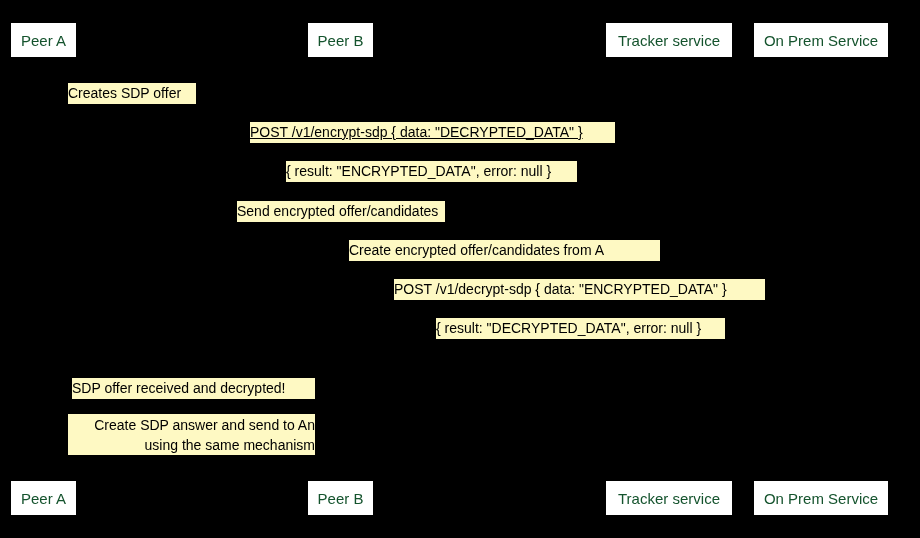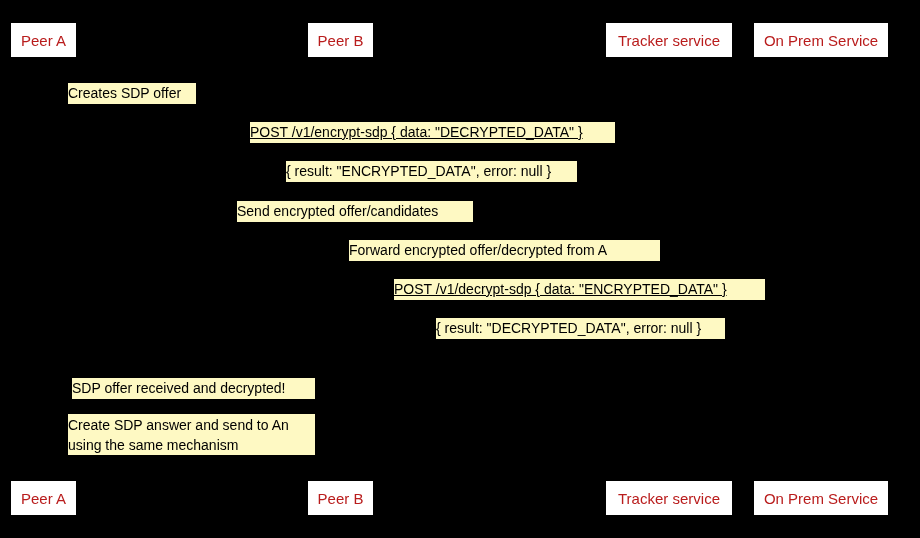--- a/index.html
+++ b/index.html
@@ -22,7 +22,7 @@
   .participant {
     position: absolute;
     background: #ffffff;
-    color: #b91c1c;
+    color: #14532d;
     border: 1px solid #000000;
     box-sizing: border-box;
     display: flex;

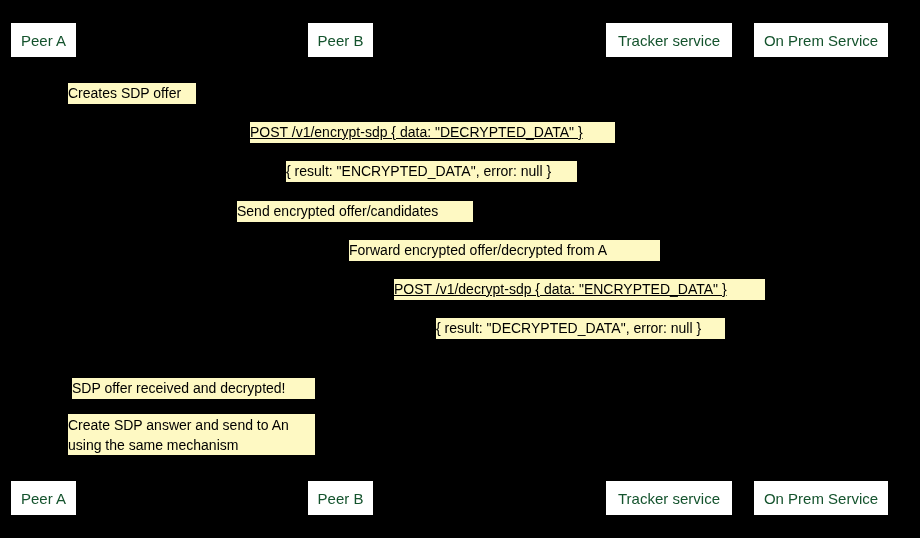--- a/index.html
+++ b/index.html
@@ -86,7 +86,7 @@
 
   <div class="msg" style="left:286px; top:161px; width:291px; height:21px;">{ result: "ENCRYPTED_DATA", error: null }</div>
 
-  <div class="msg" style="left:237px; top:201px; width:236px; height:21px;">Send encrypted offer/candidates</div>
+  <div class="msg" style="left:237px; top:201px; width:208px; height:21px;">Send encrypted offer/candidates</div>
 
   <div class="msg" style="left:349px; top:240px; width:311px; height:21px;">Forward encrypted offer/decrypted from A</div>
 

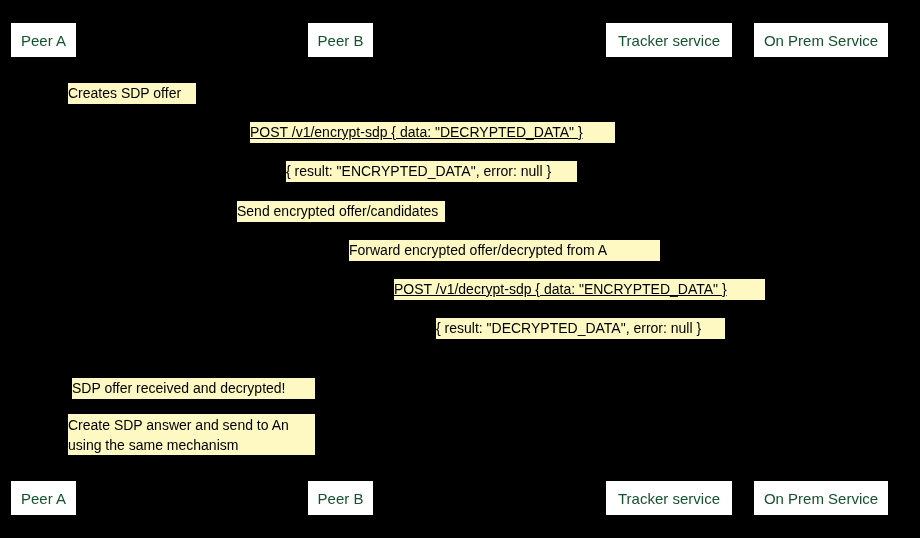--- a/index.html
+++ b/index.html
@@ -88,7 +88,7 @@
 
   <div class="msg" style="left:237px; top:201px; width:208px; height:21px;">Send encrypted offer/candidates</div>
 
-  <div class="msg" style="left:349px; top:240px; width:311px; height:21px;">Forward encrypted offer/decrypted from A</div>
+  <div class="msg" style="left:349px; top:240px; width:311px; height:21px;">Create encrypted offer/candidates from A</div>
 
   <div class="msg" style="left:394px; top:279px; width:371px; height:21px;text-decoration:underline;">POST /v1/decrypt-sdp { data: "ENCRYPTED_DATA" }</div>
 

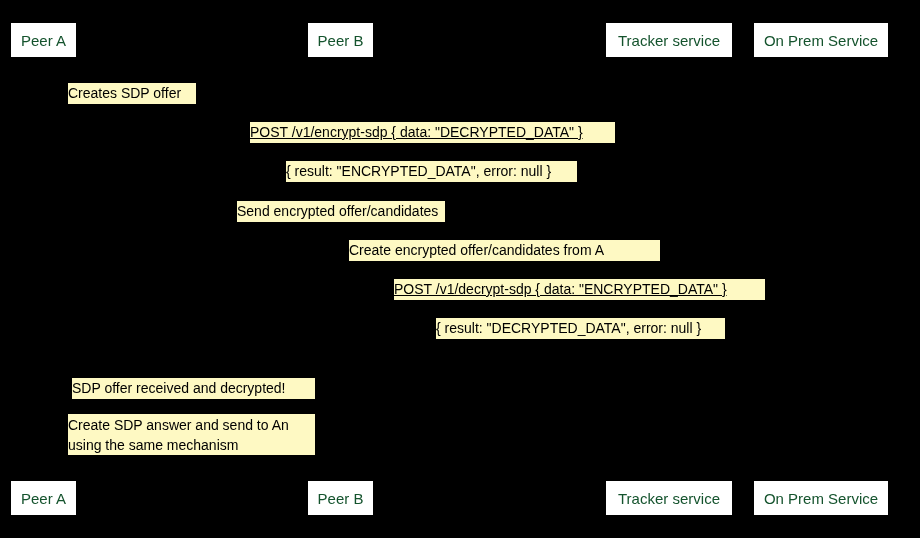--- a/index.html
+++ b/index.html
@@ -90,7 +90,7 @@
 
   <div class="msg" style="left:349px; top:240px; width:311px; height:21px;">Create encrypted offer/candidates from A</div>
 
-  <div class="msg" style="left:394px; top:279px; width:371px; height:21px;text-decoration:underline;">POST /v1/decrypt-sdp { data: "ENCRYPTED_DATA" }</div>
+  <div class="msg" style="left:394px; top:279px; width:371px; height:21px;">POST /v1/decrypt-sdp { data: "ENCRYPTED_DATA" }</div>
 
   <div class="msg" style="left:436px; top:318px; width:289px; height:21px;">{ result: "DECRYPTED_DATA", error: null }</div>
 

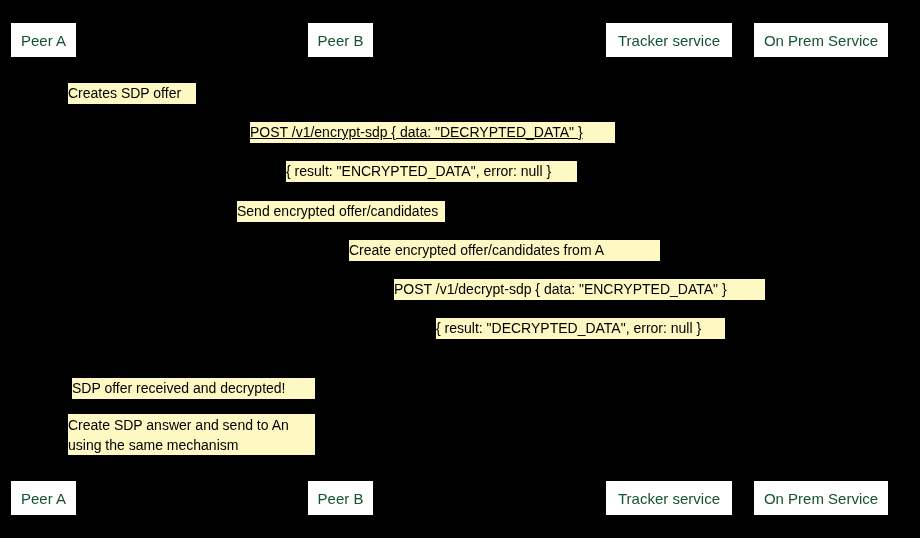--- a/index.html
+++ b/index.html
@@ -46,7 +46,7 @@
   }
   .msg.two-line {
     white-space: normal;
-    text-align: left;
+    text-align: right;
     line-height: 20px;
     padding-top: 1px;
   }

